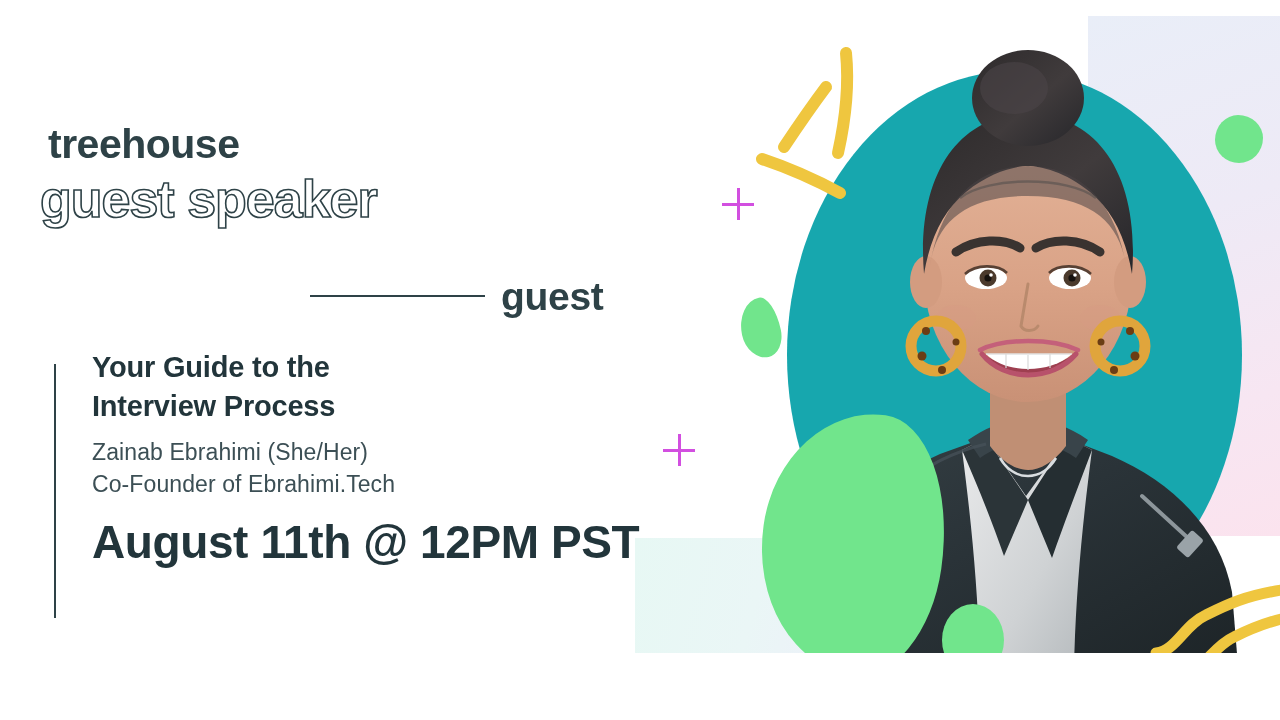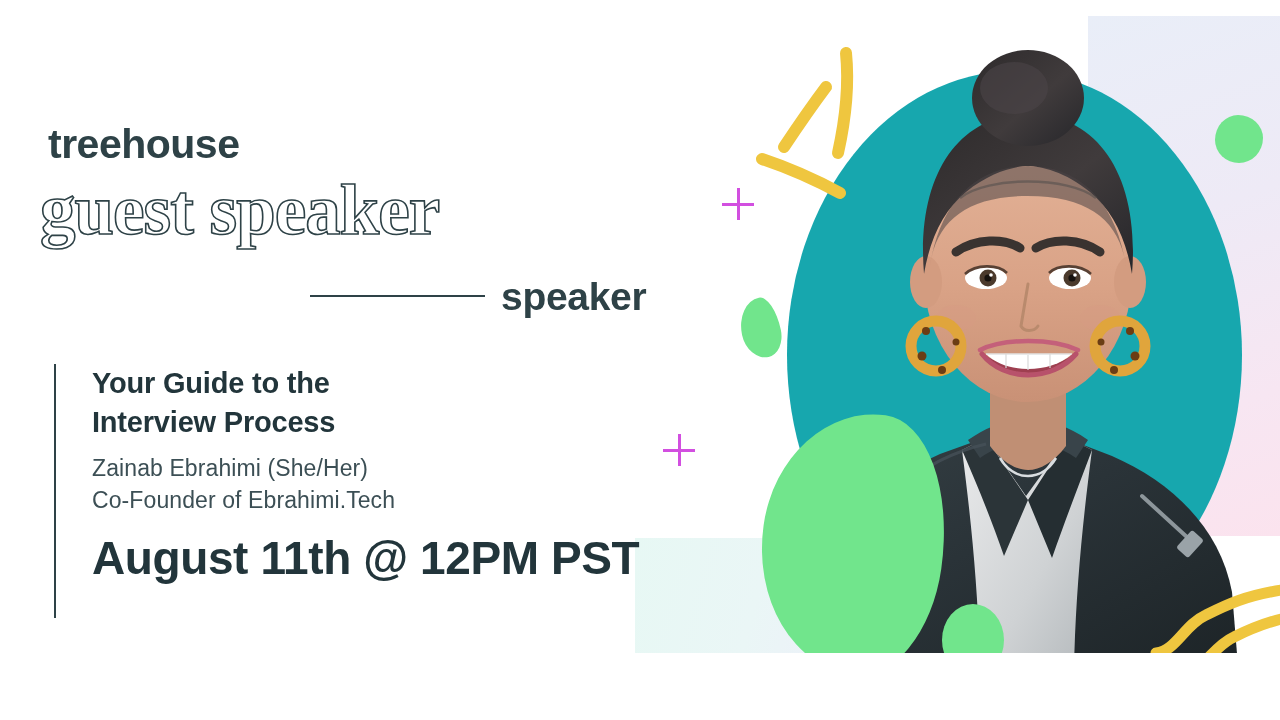--- a/index.html
+++ b/index.html
@@ -74,11 +74,10 @@
   }
   #headline-outline{
     position:absolute;left:40px;top:155px;
-    font-size:71px;font-weight:700;letter-spacing:-1px;line-height:1.1;
+    font-size:52px;font-weight:700;letter-spacing:-1px;line-height:1.1;
     color:transparent;
     -webkit-text-stroke:1.6px #2e4247;
     white-space:nowrap;
-    font-family:Liberation Serif, serif;
   }
   #series-row{
     position:absolute;left:310px;top:255px;width:320px;height:50px;

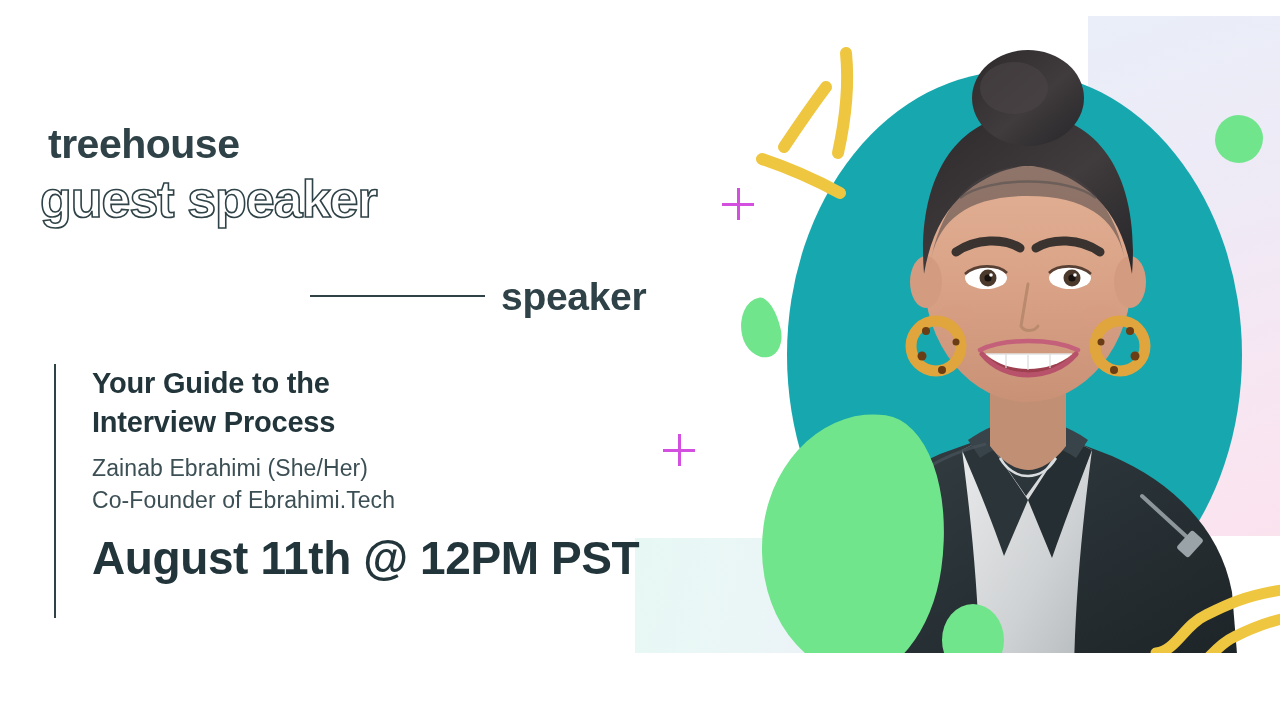--- a/index.html
+++ b/index.html
@@ -257,7 +257,7 @@
 
   <div id="series-row">
     <span id="series-rule"></span>
-    <span id="series-label">speaker</span>
+    <span id="series-label">guest</span>
   </div>
 
   <div id="detail-block">

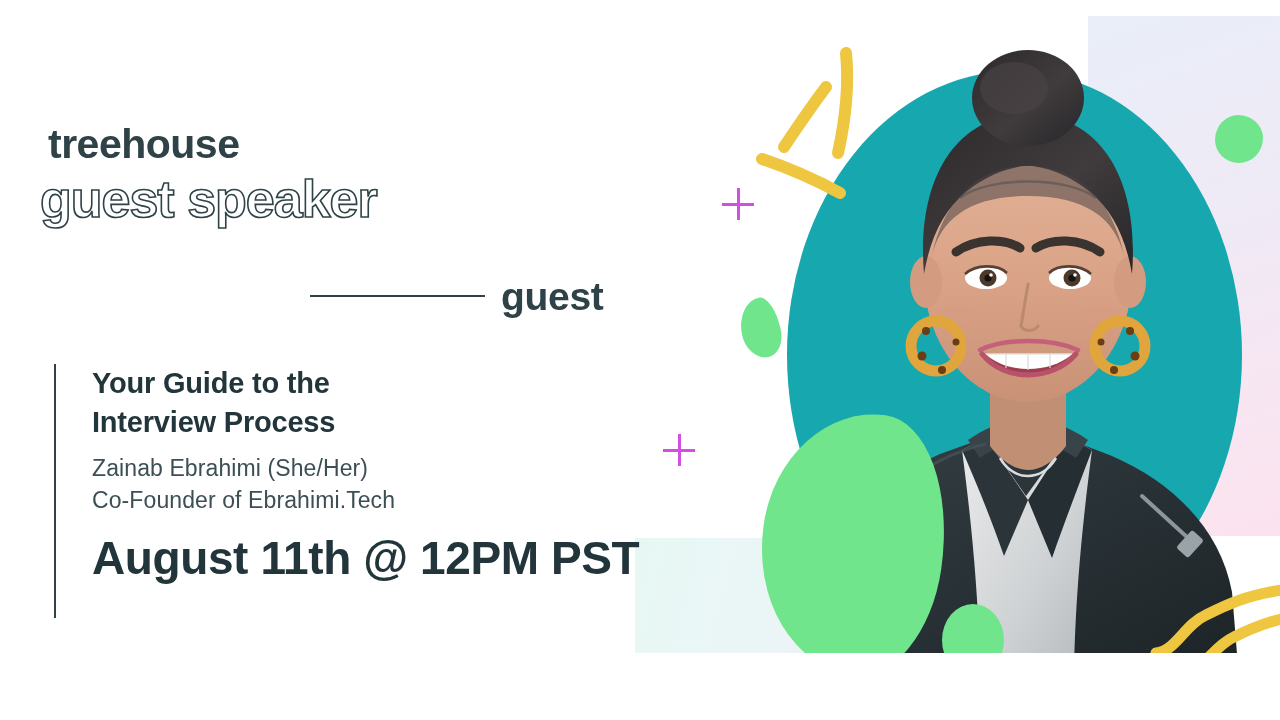--- a/index.html
+++ b/index.html
@@ -96,7 +96,7 @@
   #detail-text{position:absolute;left:38px;top:-16px;width:560px;}
   #talk-title{
     font-size:29px;font-weight:700;color:#22353b;line-height:1.33;
-    letter-spacing:-0.2px;margin:16px 0 12px 0;white-space:pre-line;
+    letter-spacing:-0.2px;margin:0 0 12px 0;white-space:pre-line;
   }
   .speaker-line{
     font-size:23px;font-weight:400;color:#3c4f55;line-height:1.38;letter-spacing:0.1px;

